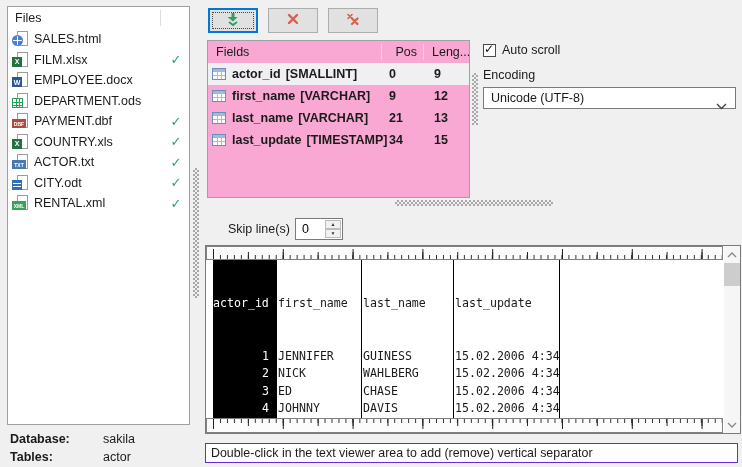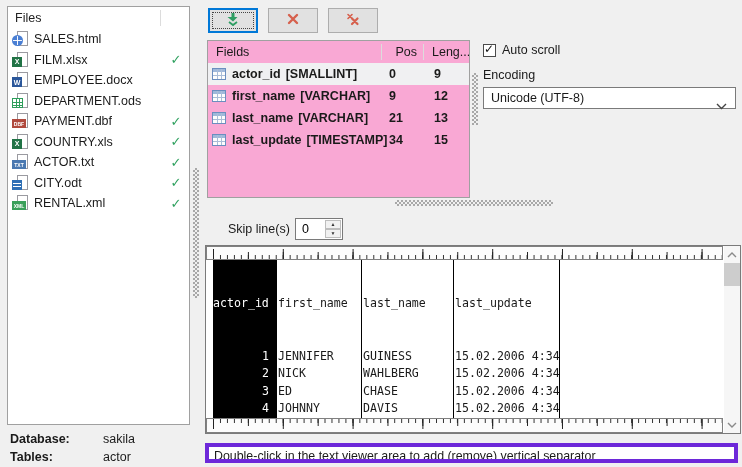--- a/index.html
+++ b/index.html
@@ -78,7 +78,7 @@
   .vs-up{top:1px;} .vs-dn{bottom:1px;}
   .vs-thumb{position:absolute;left:0;top:17px;width:16px;height:23px;background:#cdcdcd;}
   
-  .statusbar{left:205px;top:443px;width:533px;height:20px;background:#fff;border:4px solid #6d28d9;box-sizing:border-box;line-height:18px;padding-left:5px;font-size:12.4px;white-space:nowrap;overflow:hidden;}
+  .statusbar{left:205px;top:443px;width:533px;height:20px;background:#fff;border:1px solid #6d28d9;box-sizing:border-box;line-height:18px;padding-left:5px;font-size:12.4px;white-space:nowrap;overflow:hidden;}
 </style>
 </head>
 <body>

